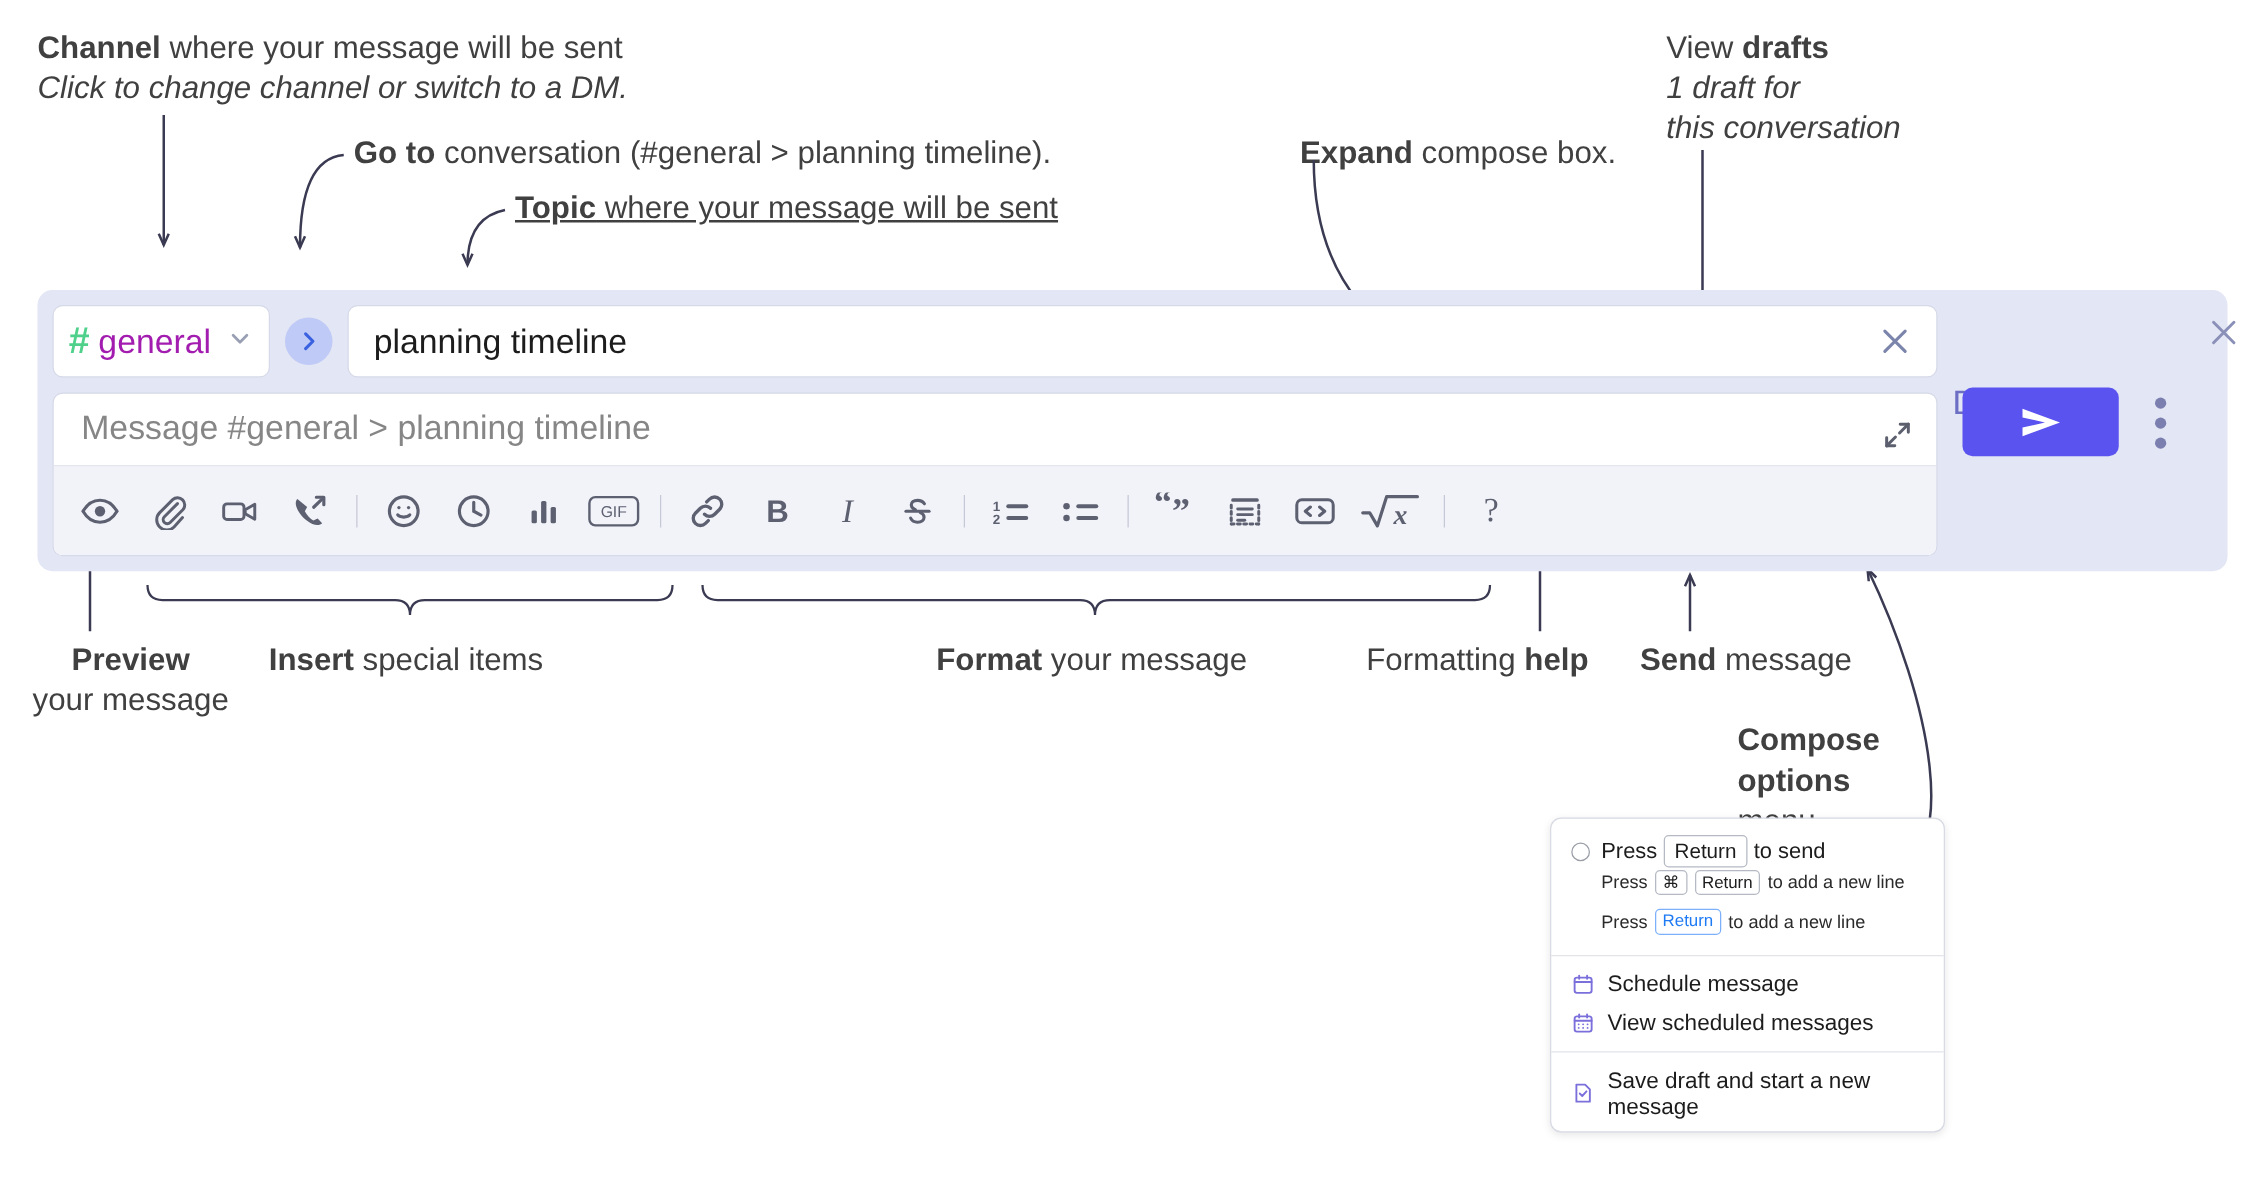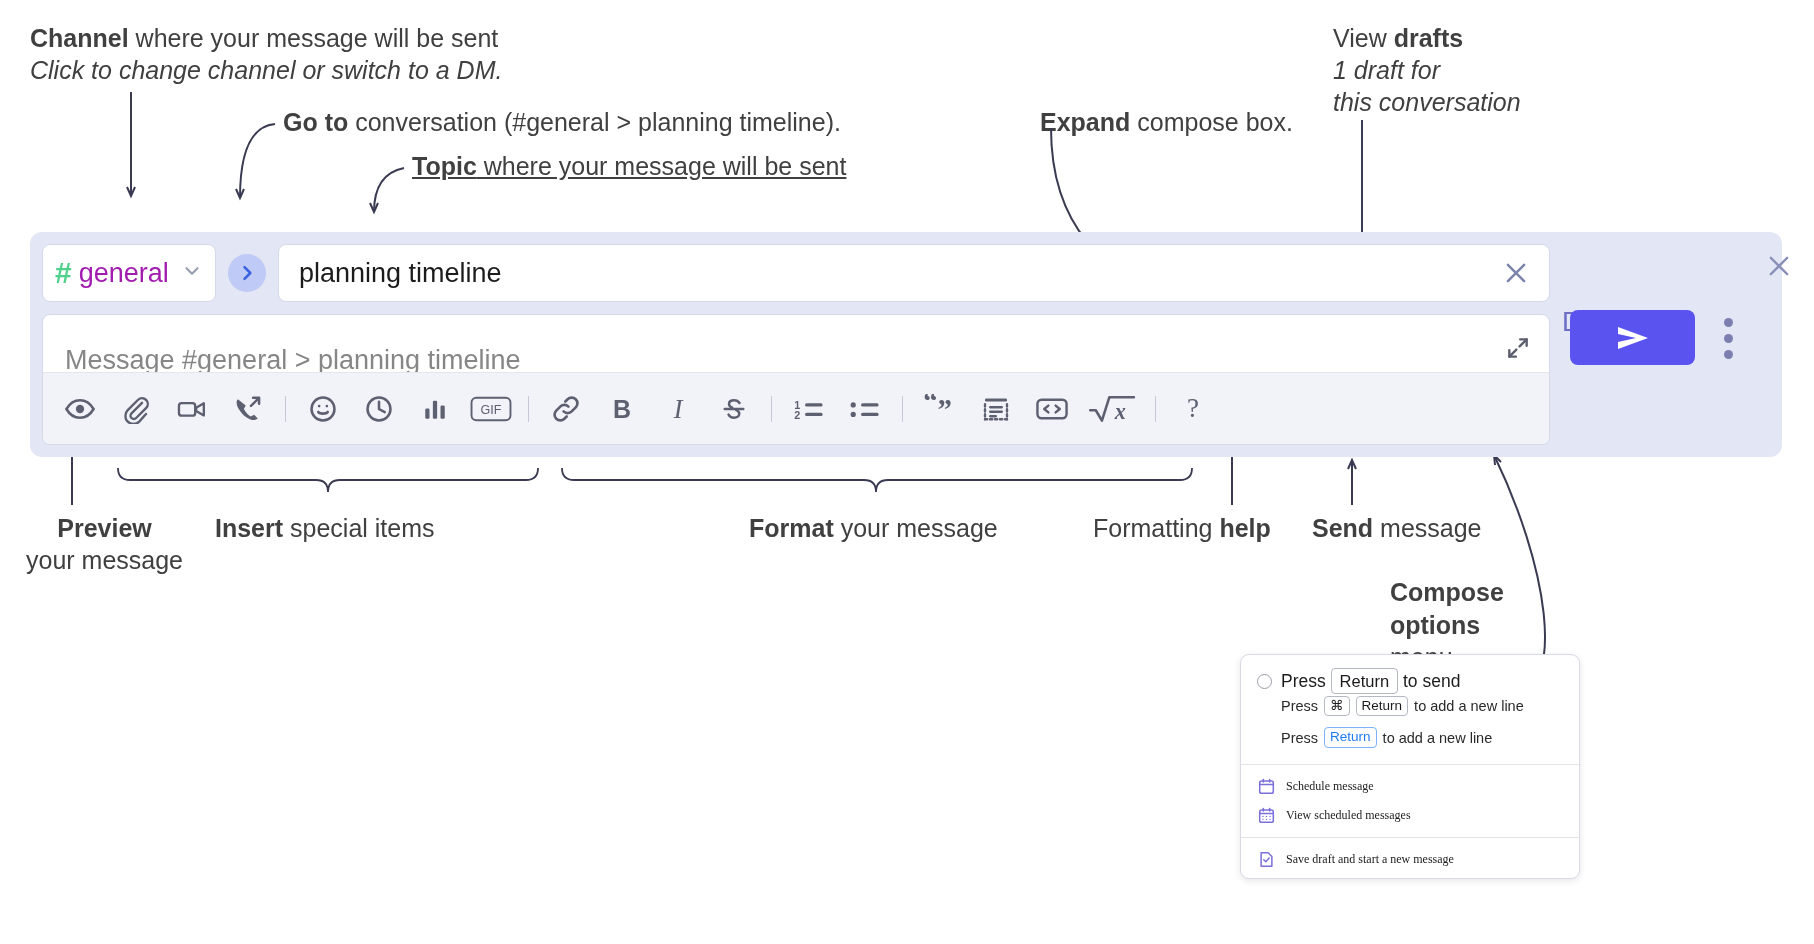--- a/index.html
+++ b/index.html
@@ -77,7 +77,7 @@
     overflow:hidden;
   }
   .msg-placeholder {
-    position:absolute; left:22px; top:30px;
+    position:absolute; left:22px; top:12px;
     font-size:27px; color:#868686;
   }
   .expand-btn {

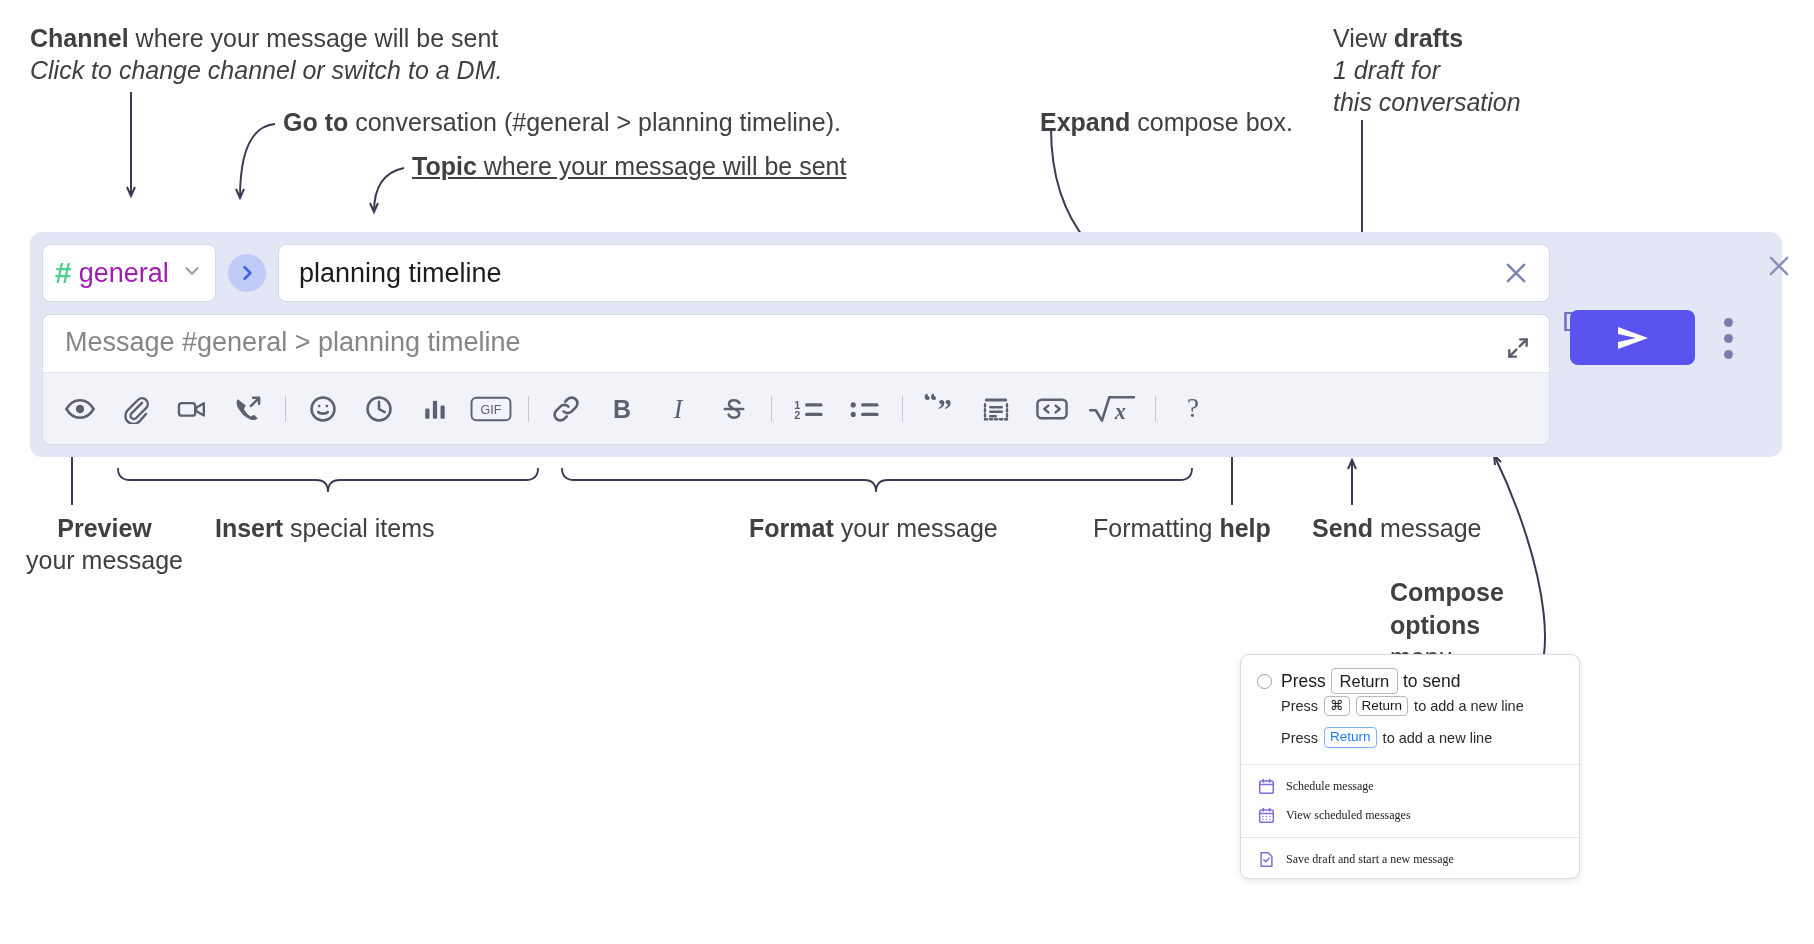--- a/index.html
+++ b/index.html
@@ -123,7 +123,7 @@
   
   #optmenu {
     position:absolute; left:1240px; top:654px;
-    width:340px;
+    width:316px;
     background:#ffffff;
     border:1px solid #d8dae4;
     border-radius:9px;

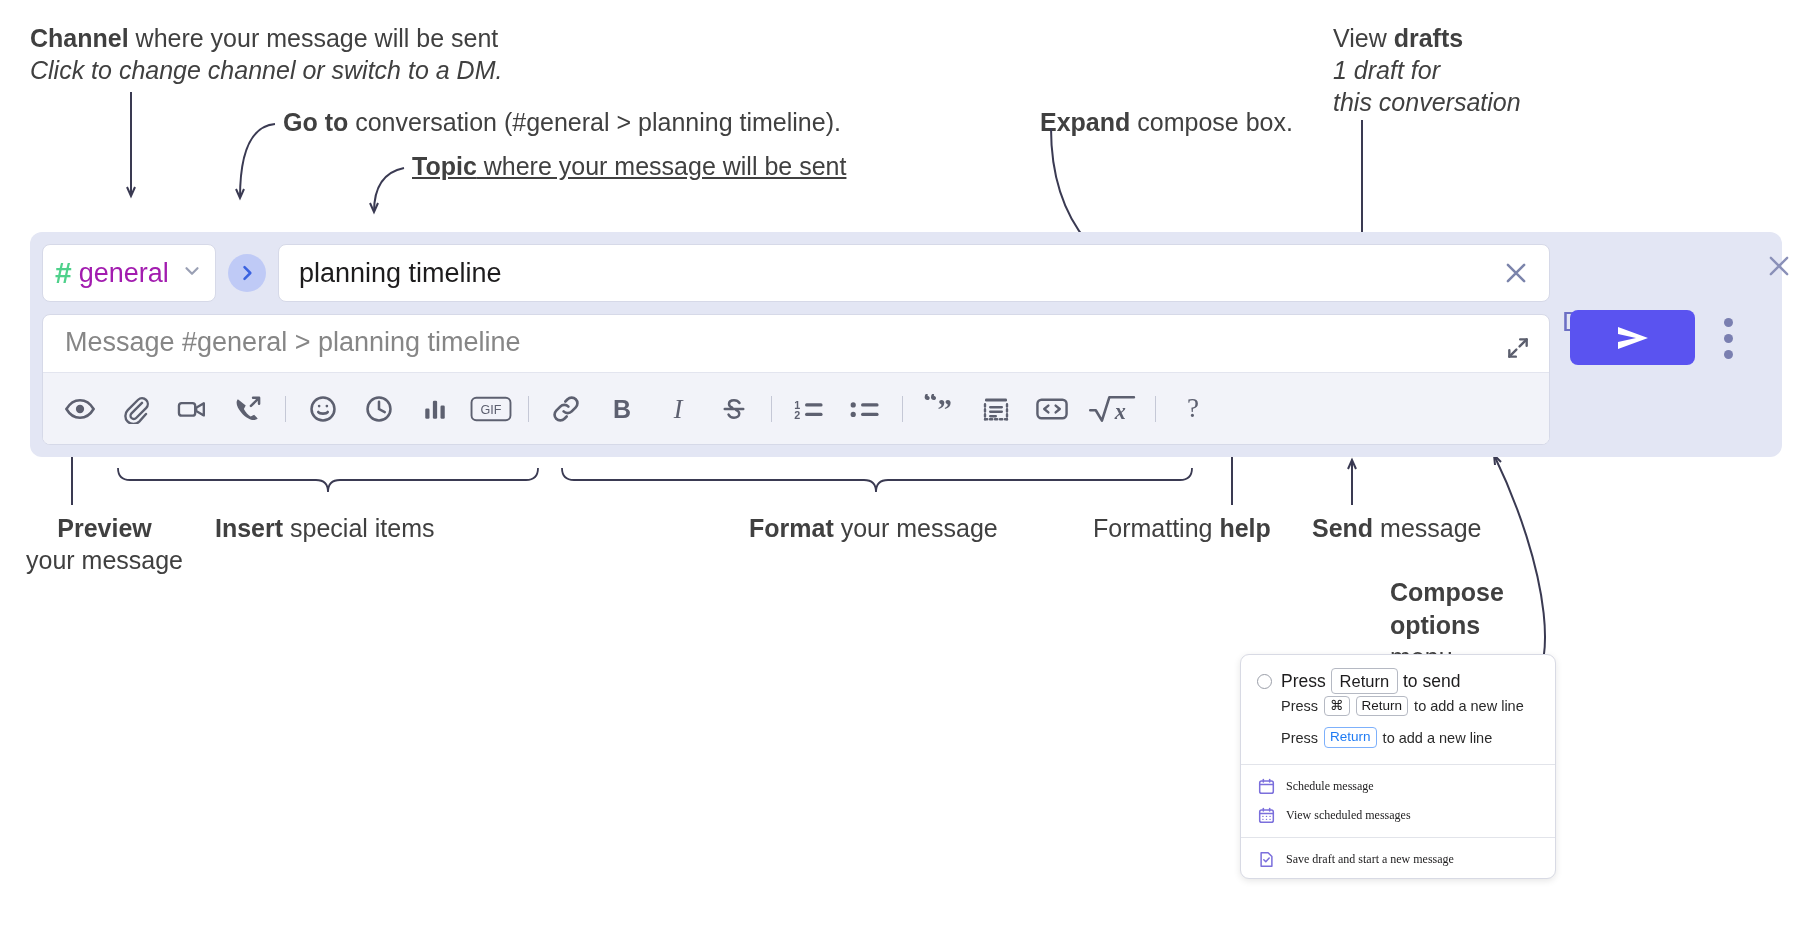--- a/index.html
+++ b/index.html
@@ -156,7 +156,7 @@
   .key.blue { border-color:#7db0fb; color:#1f7bf4; }
   .key.big { font-size:16.5px; padding:1px 8px; }
   .opt-divider { height:1px; background:#e2e4ea; margin:7px 0; }
-  .opt-item { display:flex; align-items:center; gap:10px; padding:5px 14px 5px 16px; font-size:12px;font-family:Liberation Serif, serif; }
+  .opt-item { display:flex; align-items:center; gap:10px; padding:5px 14px 5px 16px; font-size:18px; }
   .opt-icon { color:#7b6fdc; display:flex; align-items:center; flex:0 0 auto; }
 </style>
 </head>

